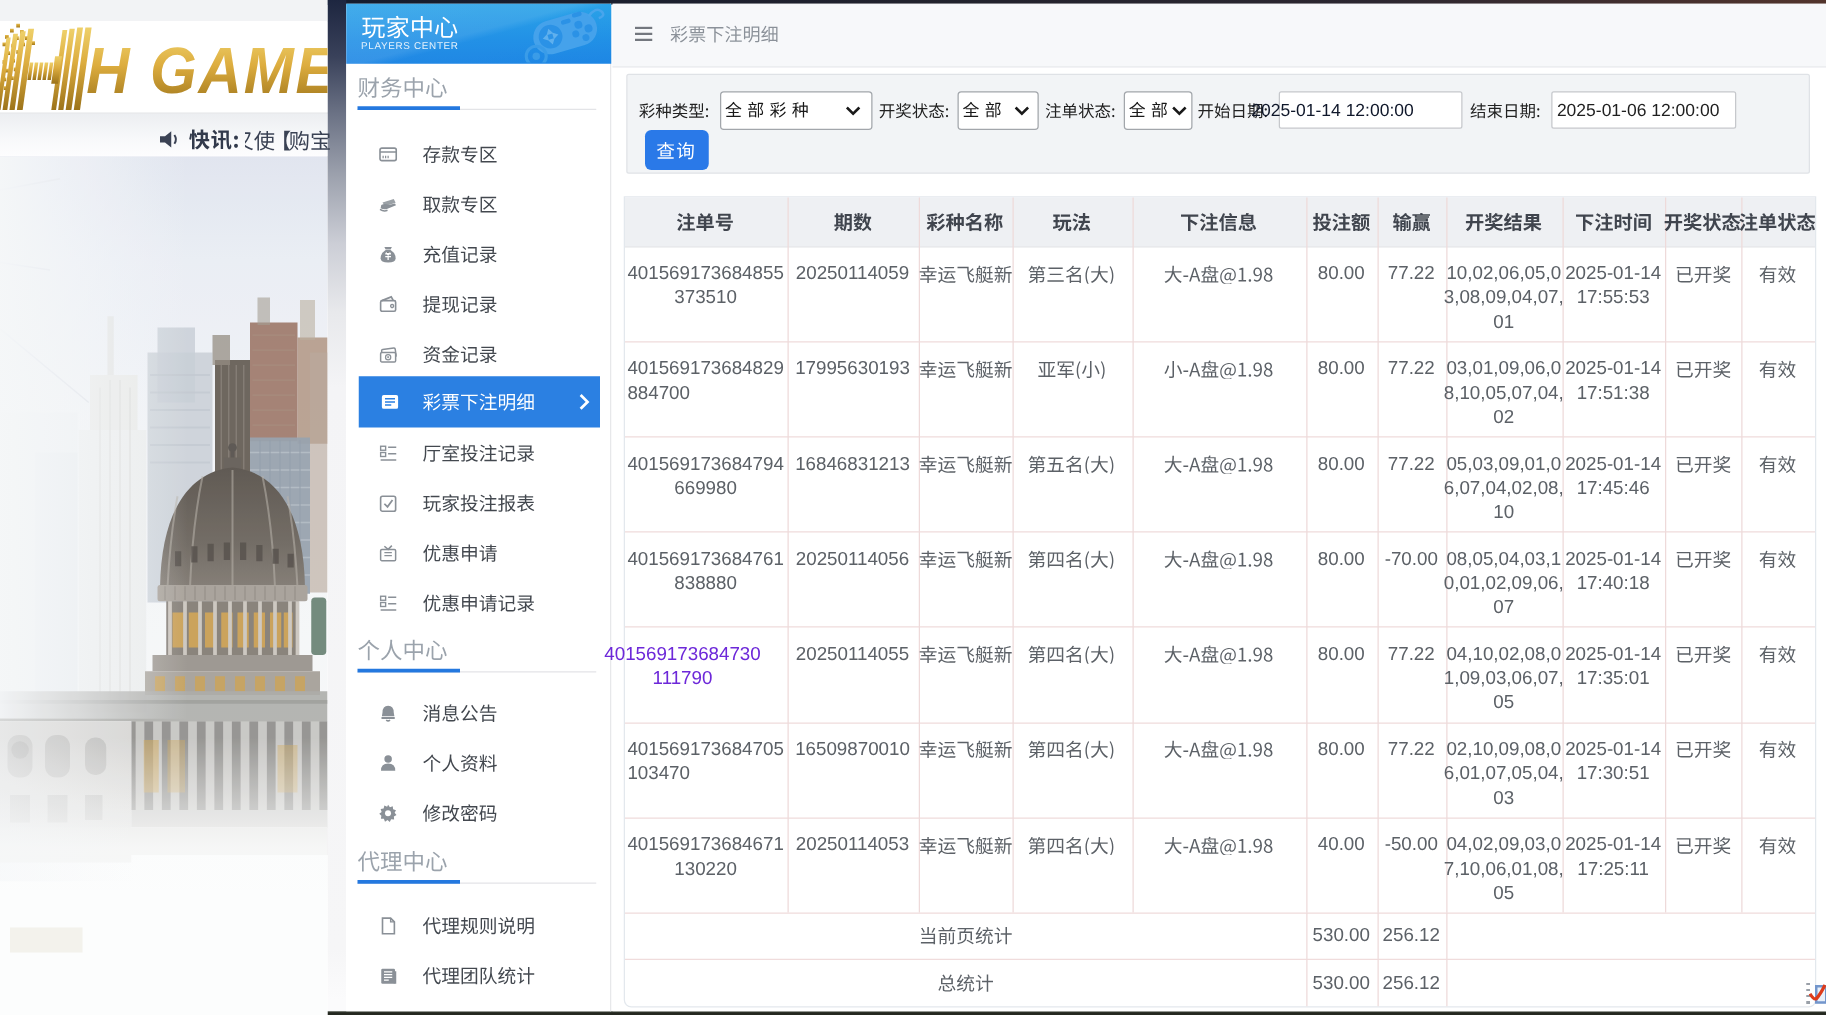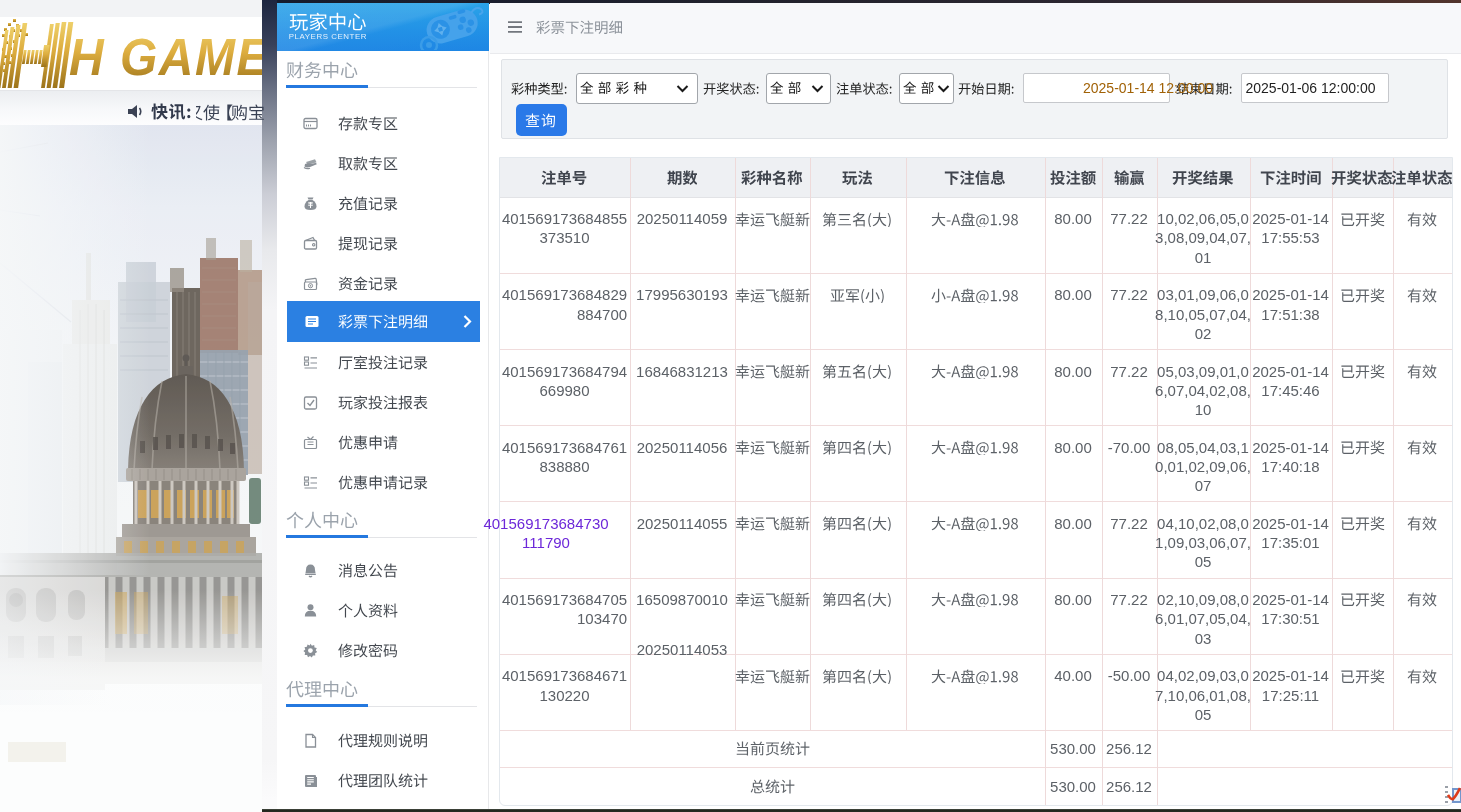--- a/index.html
+++ b/index.html
@@ -743,7 +743,7 @@
     <path d="M1.5 1 L6.5 6 L11.5 1" stroke="#1a1a1a" stroke-width="2" fill="none"></path>
   </svg>
 <div style="position:absolute;left:1022.5px;top:73px;width:147.5px;height:29.5px;background:#fff;border:1px solid #c6c8cc;border-radius:2px;box-sizing:border-box"></div>
-<div style="position:absolute;left:1083px;top:88.0px;font:normal 14px 'Liberation Sans',sans-serif;color:#a16207;line-height:18px;margin-top:-9.0px;white-space:nowrap">2025-01-14 12:00:00</div>
+<div style="position:absolute;left:1001px;top:88.0px;font:normal 14px 'Liberation Sans',sans-serif;color:#0f172a;line-height:18px;margin-top:-9.0px;white-space:nowrap">2025-01-14 12:00:00</div>
 <div style="position:absolute;left:1241px;top:73px;width:147.5px;height:29.5px;background:#fff;border:1px solid #c6c8cc;border-radius:2px;box-sizing:border-box"></div>
 <div style="position:absolute;left:1245.5px;top:88.0px;font:normal 14px 'Liberation Sans',sans-serif;color:#1f1f1f;line-height:18px;margin-top:-9.0px;white-space:nowrap">2025-01-06 12:00:00</div>
 <div style="position:absolute;left:516px;top:104px;width:50.5px;height:32px;background:#2a79e8;border-radius:5px"></div>

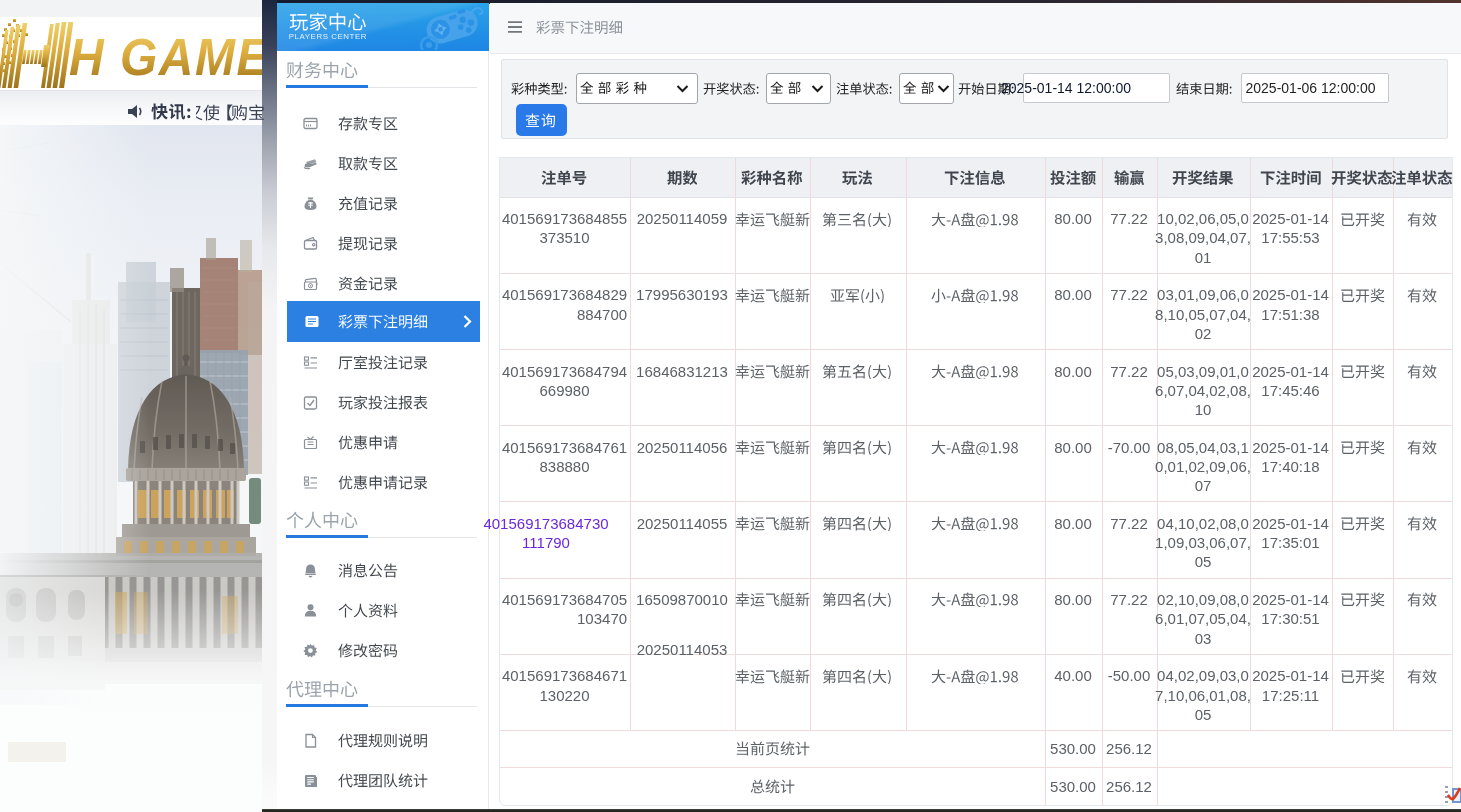--- a/index.html
+++ b/index.html
@@ -908,7 +908,7 @@
       <use href="#r6548" x="1000"></use>
     </svg>
   </div>
-<div style="position:absolute;left:564.5px;transform:translateX(-50%);top:285.4px;font:15px 'Liberation Sans',sans-serif;color:#5c6167;line-height:19.2px;text-align:right;white-space:nowrap">401569173684829<br>884700</div>
+<div style="position:absolute;left:564.5px;transform:translateX(-50%);top:285.4px;font:15px 'Liberation Sans',sans-serif;color:#5c6167;line-height:19.2px;text-align:left;white-space:nowrap">401569173684829<br>884700</div>
 <div style="position:absolute;left:682.0px;transform:translateX(-50%);top:285.4px;font:15px 'Liberation Sans',sans-serif;color:#5c6167;line-height:19.2px;text-align:center;white-space:nowrap">17995630193</div>
 <div style="position:absolute;left:734.5px;top:287.6px;">
     <svg width="75.0" height="15" viewBox="0 -880 5000 1000" fill="#5c6167">

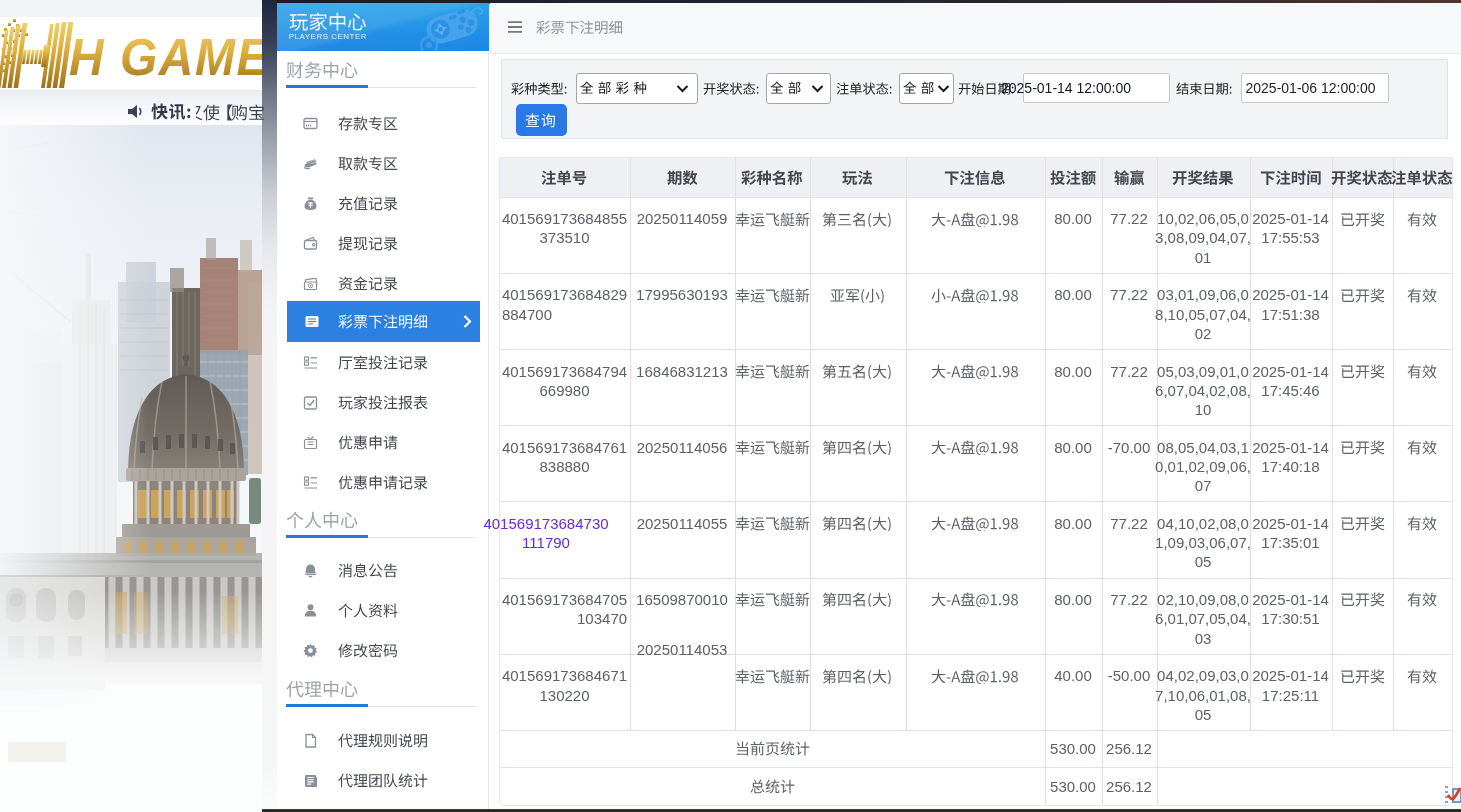--- a/index.html
+++ b/index.html
@@ -1111,7 +1111,7 @@
       <use href="#r6548" x="1000"></use>
     </svg>
   </div>
-<div style="position:absolute;left:564.5px;transform:translateX(-50%);top:590.2px;font:15px 'Liberation Sans',sans-serif;color:#5c6167;line-height:19.2px;text-align:right;white-space:nowrap">401569173684705<br>103470</div>
+<div style="position:absolute;left:564.5px;transform:translateX(-50%);top:590.2px;font:15px 'Liberation Sans',sans-serif;color:#5c6167;line-height:19.2px;text-align:left;white-space:nowrap">401569173684705<br>103470</div>
 <div style="position:absolute;left:682.0px;transform:translateX(-50%);top:590.2px;font:15px 'Liberation Sans',sans-serif;color:#5c6167;line-height:19.2px;text-align:center;white-space:nowrap">16509870010</div>
 <div style="position:absolute;left:734.5px;top:592.4px;">
     <svg width="75.0" height="15" viewBox="0 -880 5000 1000" fill="#5c6167">

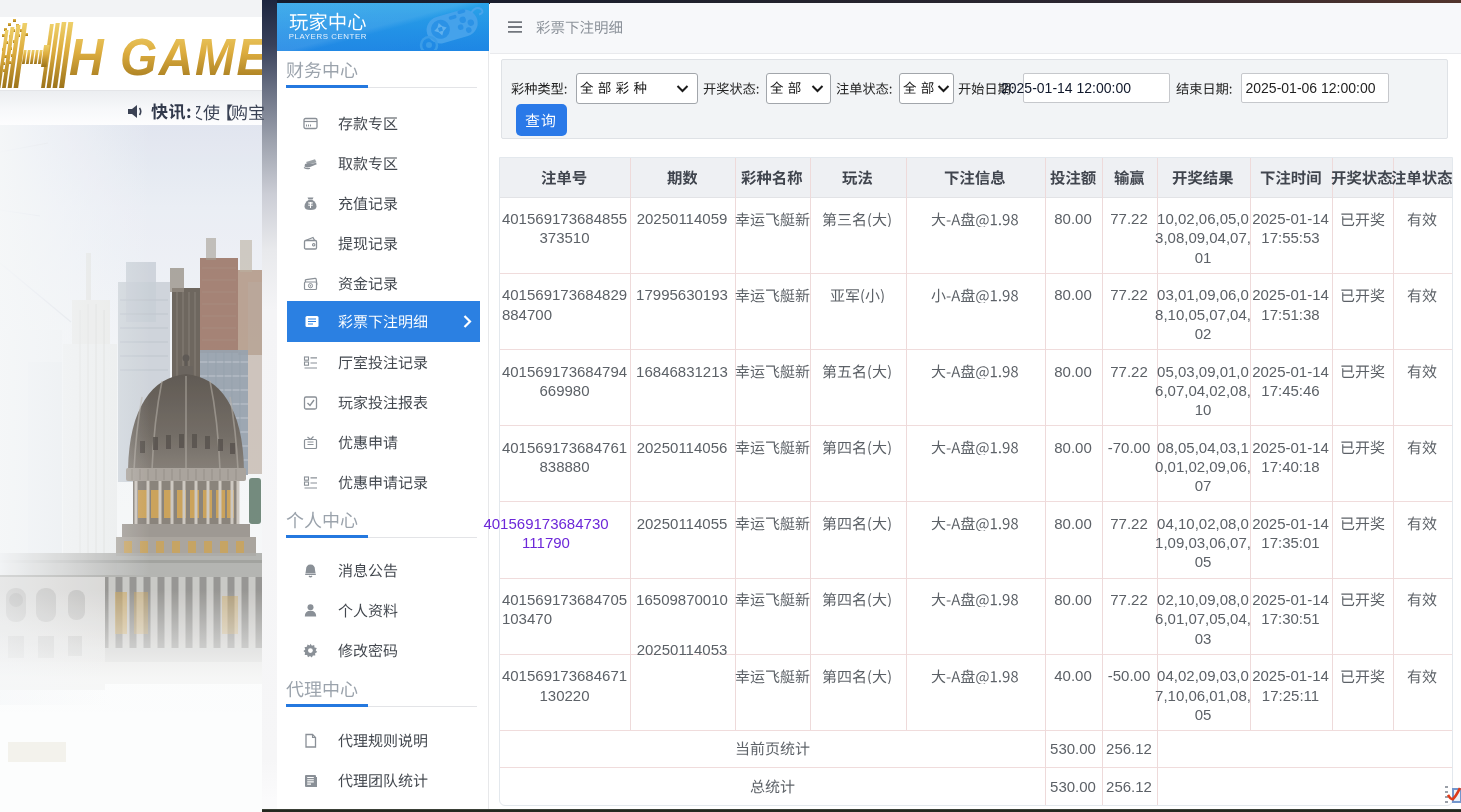--- a/index.html
+++ b/index.html
@@ -1163,7 +1163,7 @@
     </svg>
   </div>
 <div style="position:absolute;left:564.5px;transform:translateX(-50%);top:666.4px;font:15px 'Liberation Sans',sans-serif;color:#5c6167;line-height:19.2px;text-align:center;white-space:nowrap">401569173684671<br>130220</div>
-<div style="position:absolute;left:682.0px;transform:translateX(-50%);top:640px;font:15px 'Liberation Sans',sans-serif;color:#5c6167;line-height:19.2px;text-align:right;white-space:nowrap">20250114053</div>
+<div style="position:absolute;left:682.0px;transform:translateX(-50%);top:666px;font:15px 'Liberation Sans',sans-serif;color:#5c6167;line-height:19.2px;text-align:right;white-space:nowrap">20250114053</div>
 <div style="position:absolute;left:734.5px;top:668.6px;">
     <svg width="75.0" height="15" viewBox="0 -880 5000 1000" fill="#5c6167">
       <use href="#r5e78"></use>

